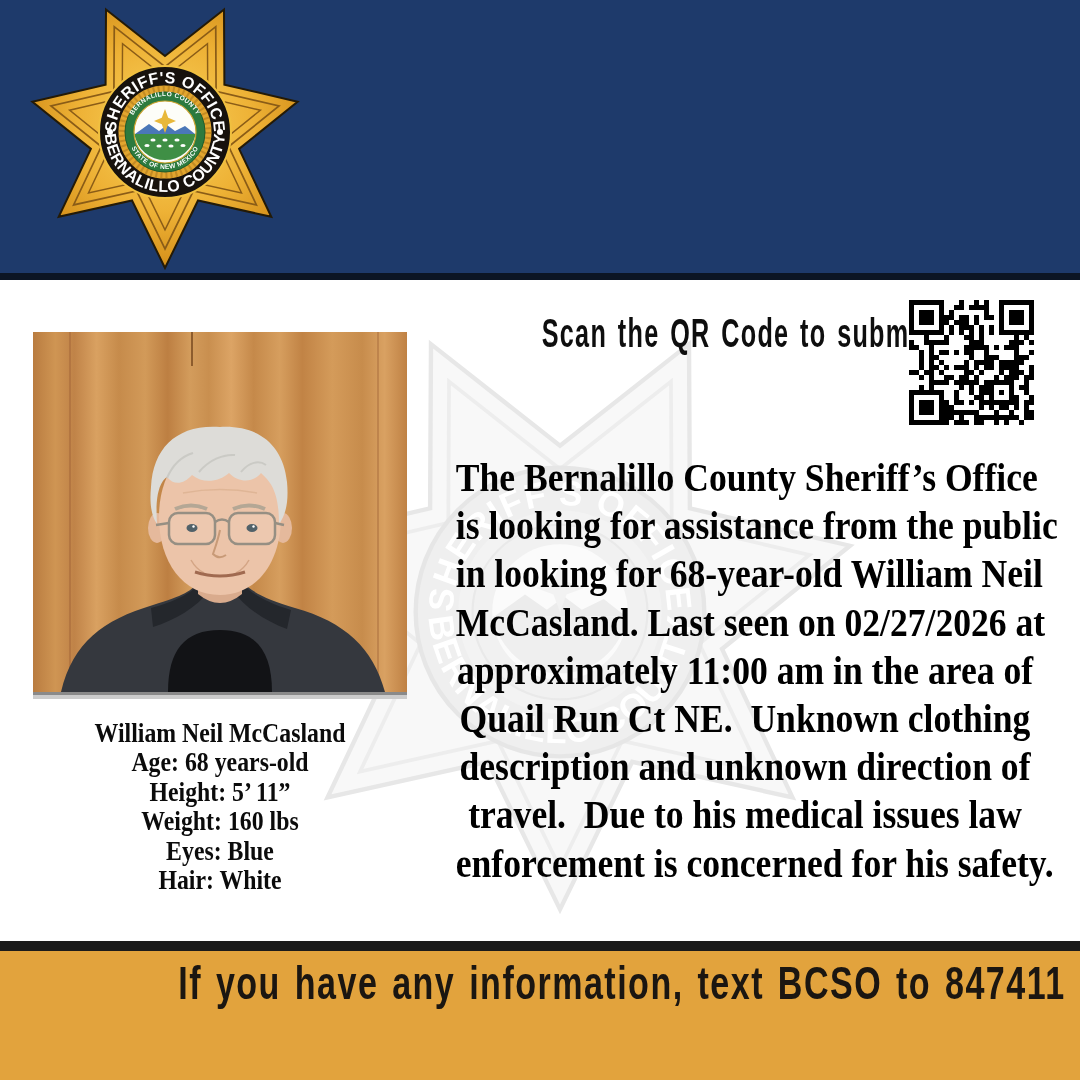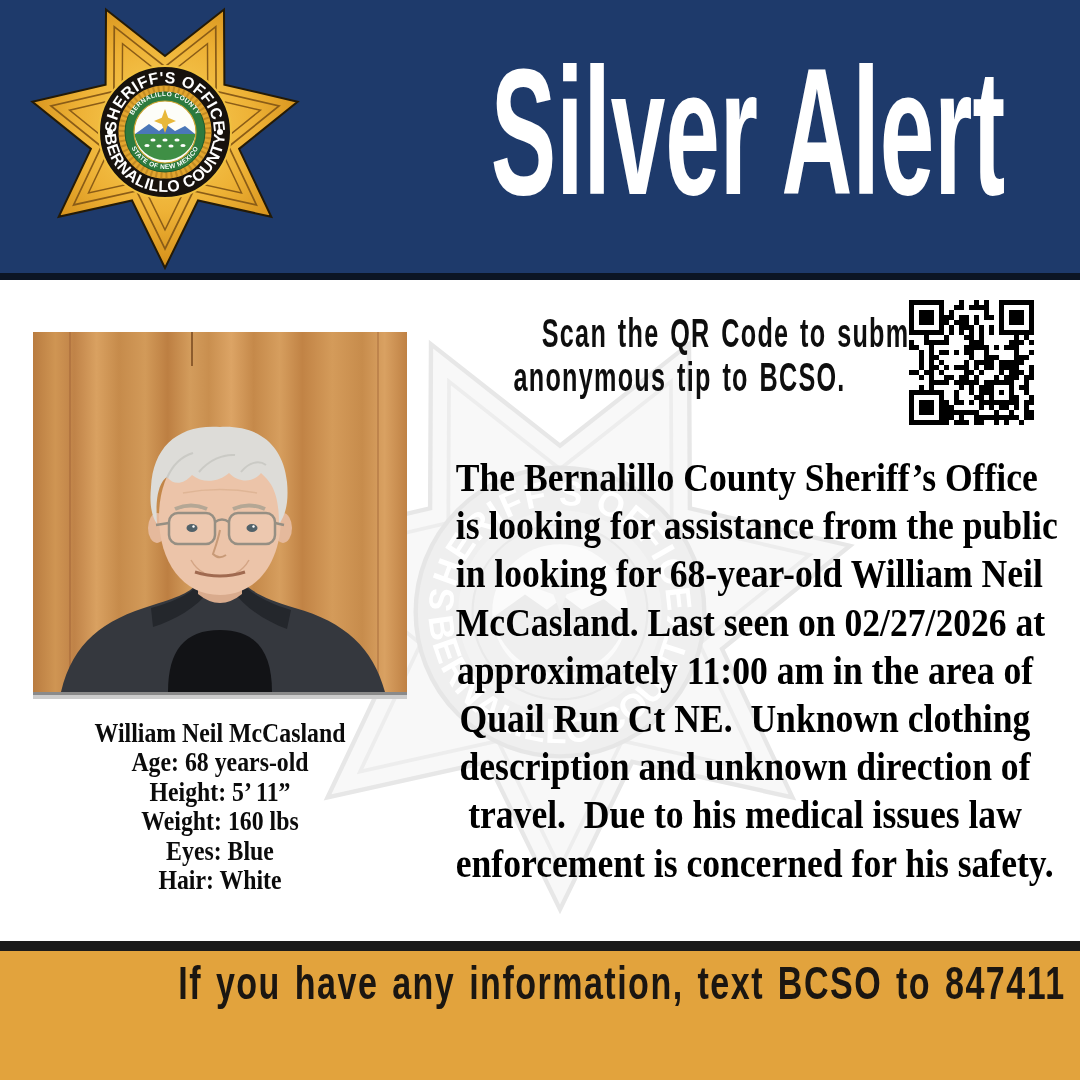--- a/index.html
+++ b/index.html
@@ -94,9 +94,6 @@
   <div class="header-band"></div>
   <div class="header-divider"></div>
 
-  <div class="poster-title">
-    <span class="squish">Silver Alert</span>
-  </div>
 
   <svg class="badge-svg b" viewBox="0 0 300 300">
     <defs>

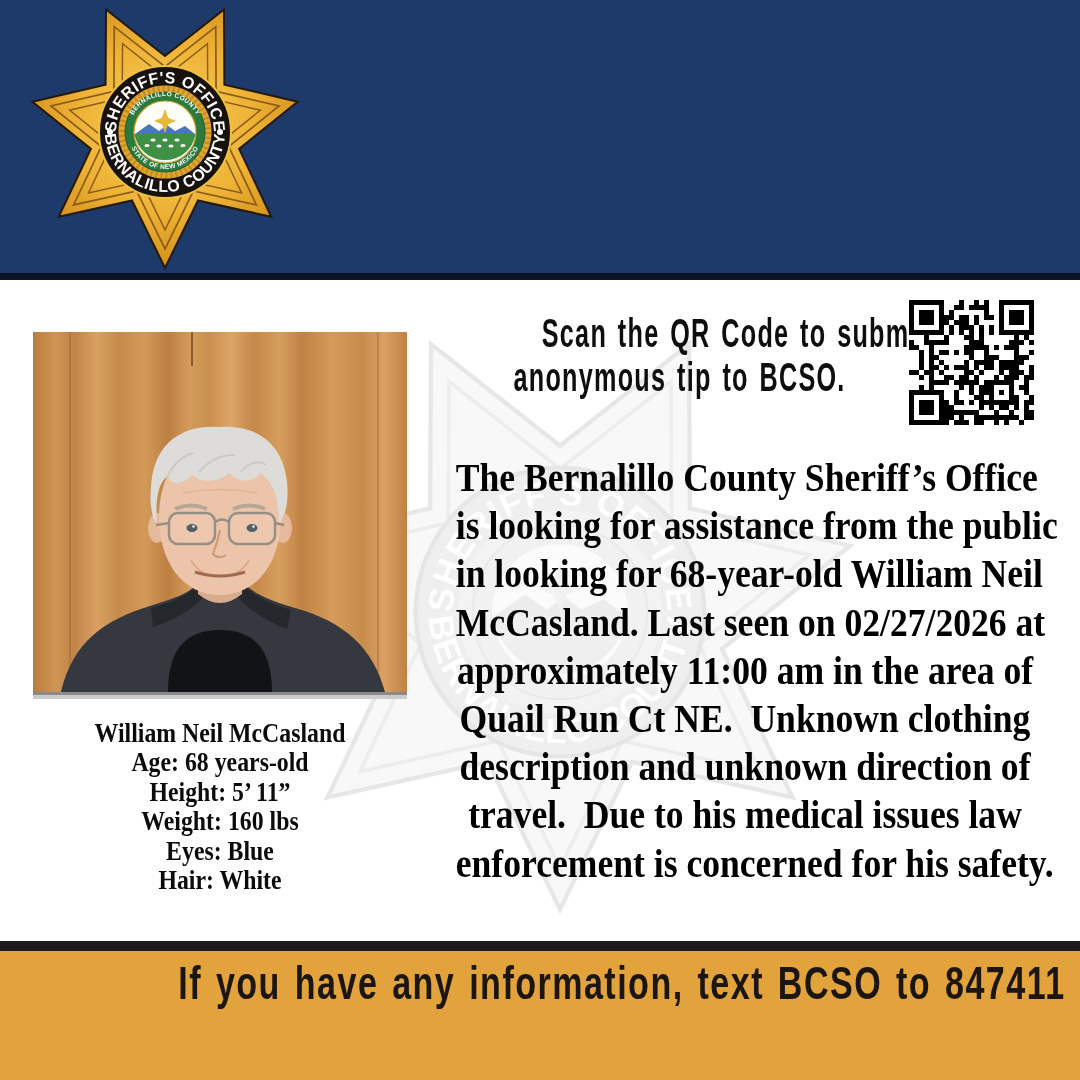--- a/index.html
+++ b/index.html
@@ -203,7 +203,6 @@
 
   <div class="tip-instruction">
     <div><span class="squish">Scan the QR Code to submit an</span></div>
-    <div><span class="squish">anonymous tip to BCSO.</span></div>
   </div>
   <svg class="qr-code" viewBox="0 0 125 125" shape-rendering="crispEdges">
     <rect x="0" y="0" width="125" height="125" fill="#ffffff"></rect>

